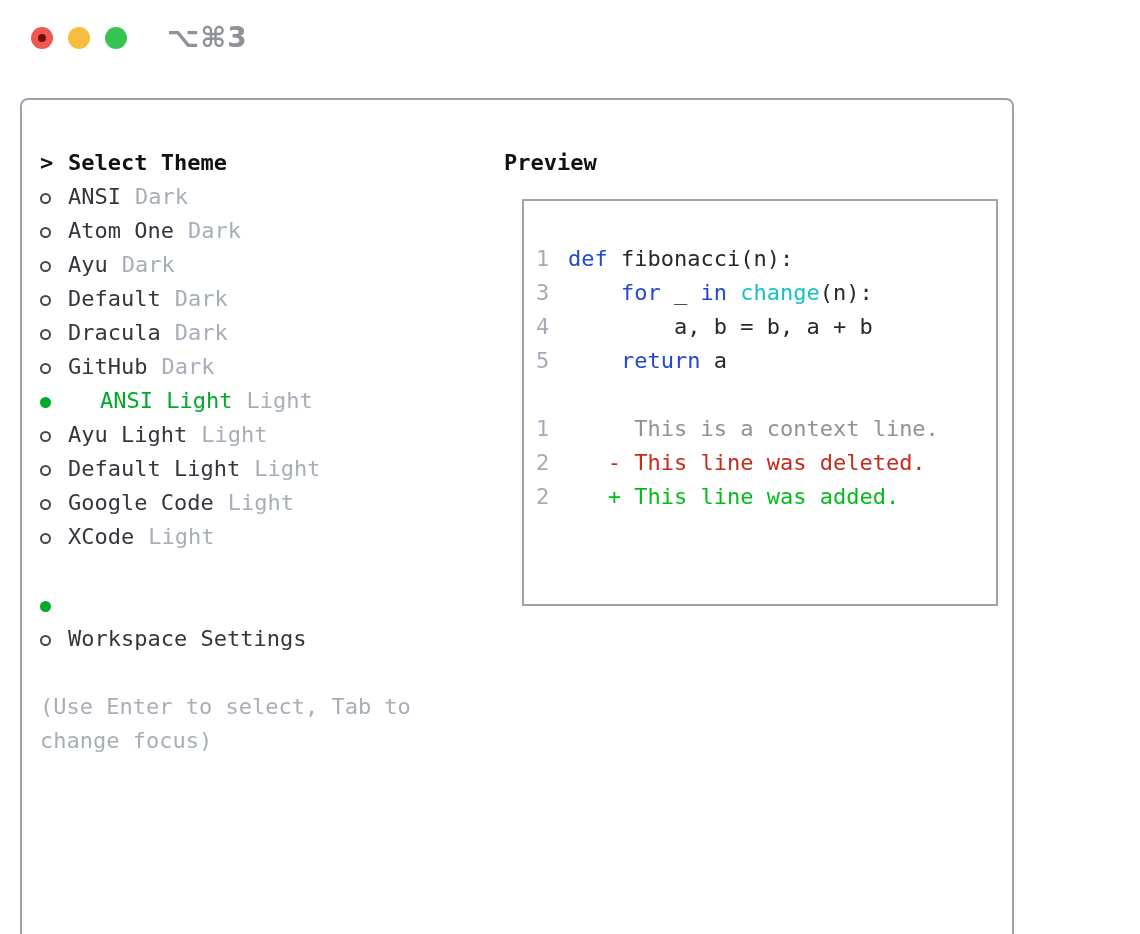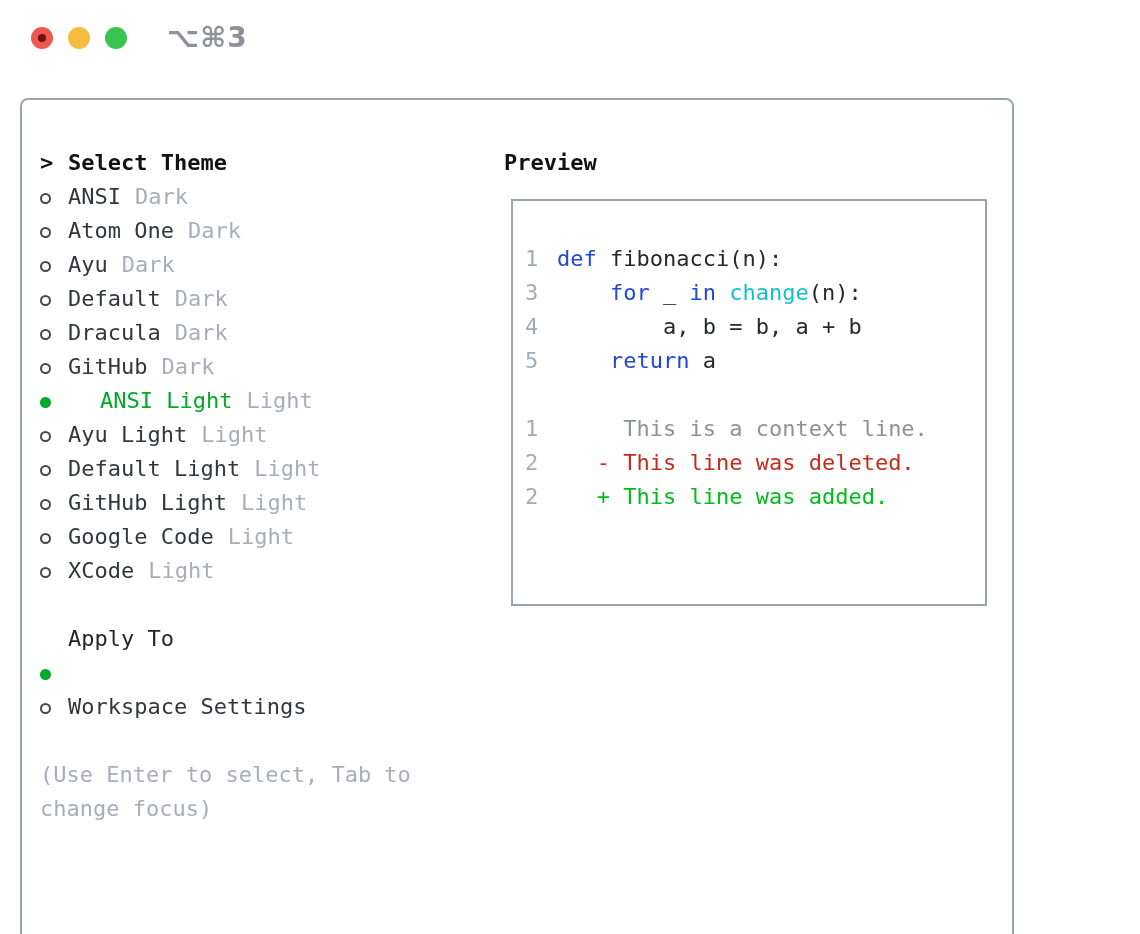--- a/index.html
+++ b/index.html
@@ -46,7 +46,7 @@
 
   
   .pv-title { font-weight:bold; color:#101114; padding-left:0; }
-  .pvbox { margin-top:19px; margin-left:7px; width:476px; height:407px;
+  .pvbox { margin-top:19px; margin-left:18px; width:476px; height:407px;
     border:2px solid var(--border); padding:41px 8px 0 12px; overflow:hidden; }
   .cl { height:34px; line-height:34px; font-size:22px; white-space:pre; }
   .ln { display:inline-block; width:32px; color:var(--linenum); }

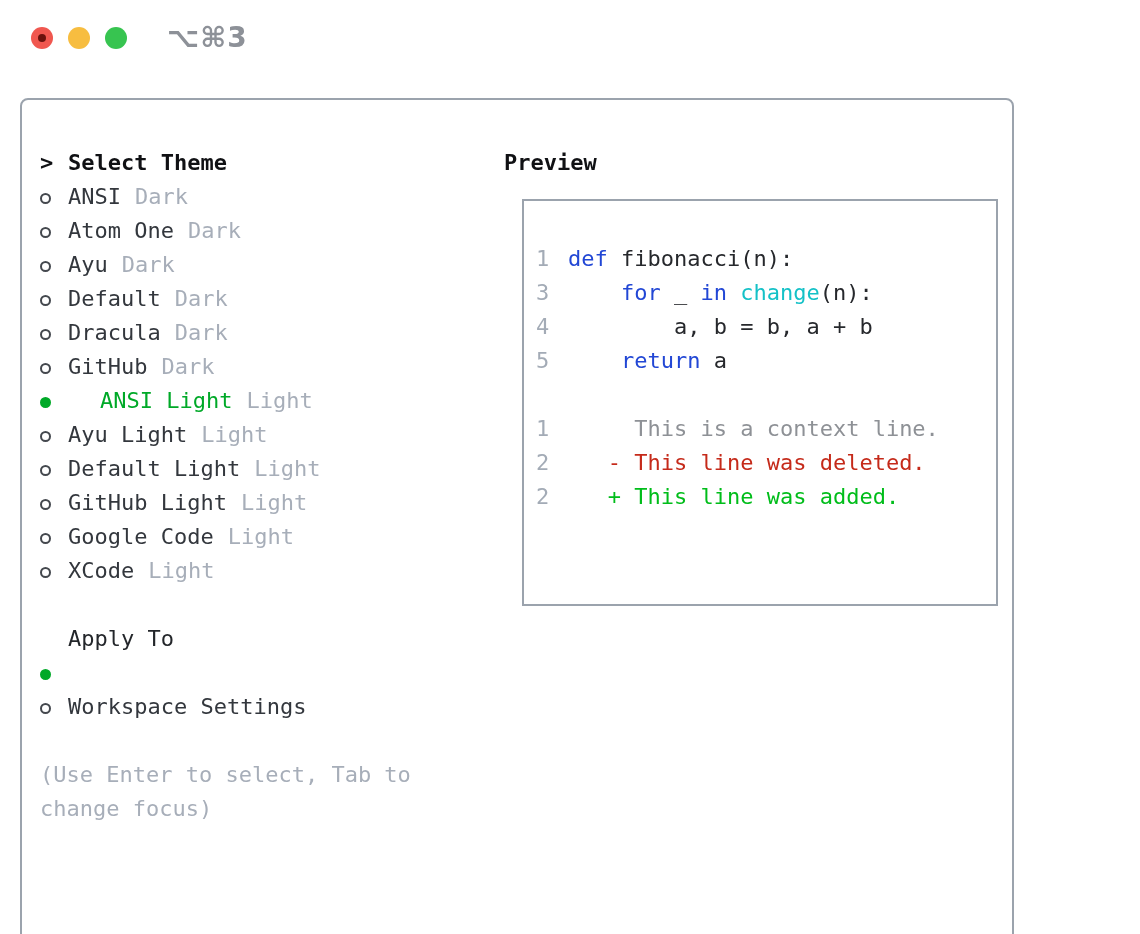--- a/index.html
+++ b/index.html
@@ -86,7 +86,6 @@
     <div class="row selected"><span class="bullet"><span class="ring"></span></span><span class="nm">ANSI Light</span><span class="tag">Light</span></div>
     <div class="row"><span class="bullet"><span class="ring"></span></span><span class="nm">Ayu Light</span><span class="tag">Light</span></div>
     <div class="row"><span class="bullet"><span class="ring"></span></span><span class="nm">Default Light</span><span class="tag">Light</span></div>
-    <div class="row"><span class="bullet"><span class="ring"></span></span><span class="nm">GitHub Light</span><span class="tag">Light</span></div>
     <div class="row"><span class="bullet"><span class="ring"></span></span><span class="nm">Google Code</span><span class="tag">Light</span></div>
     <div class="row"><span class="bullet"><span class="ring"></span></span><span class="nm">XCode</span><span class="tag">Light</span></div>
 

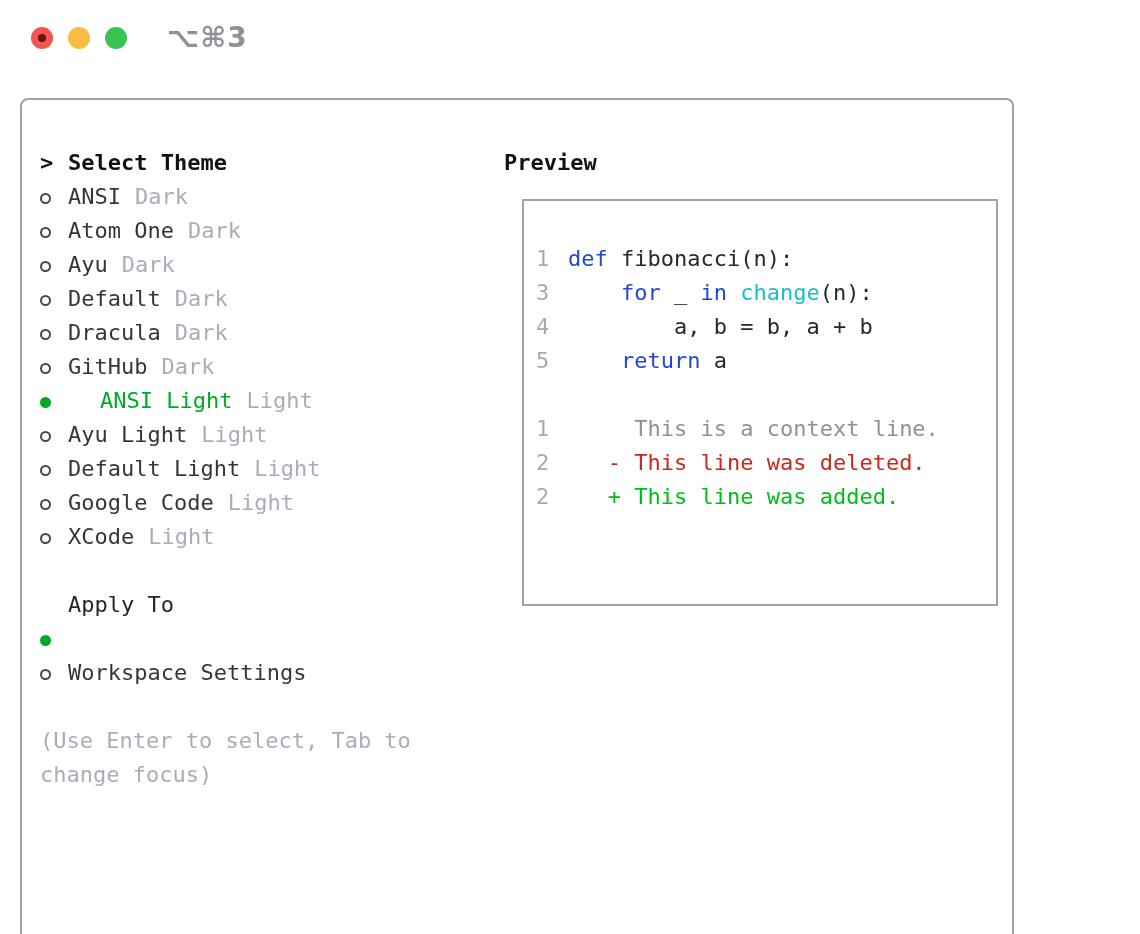--- a/index.html
+++ b/index.html
@@ -90,7 +90,6 @@
     <div class="row"><span class="bullet"><span class="ring"></span></span><span class="nm">XCode</span><span class="tag">Light</span></div>
 
     <div class="spacer"></div>
-    <div class="line subhdr">Apply To</div>
     <div class="row selected"><span class="bullet"><span class="ring"></span></span></div>
     <div class="row"><span class="bullet"><span class="ring"></span></span><span class="nm">Workspace Settings</span></div>
 

